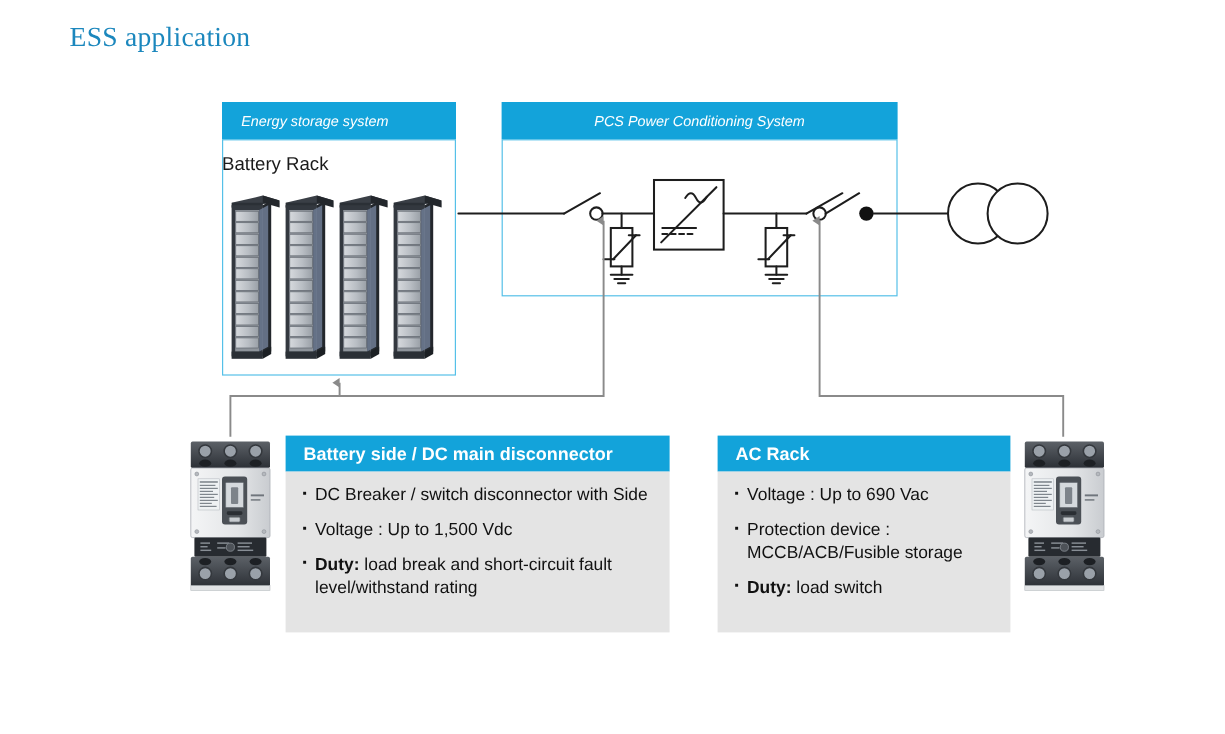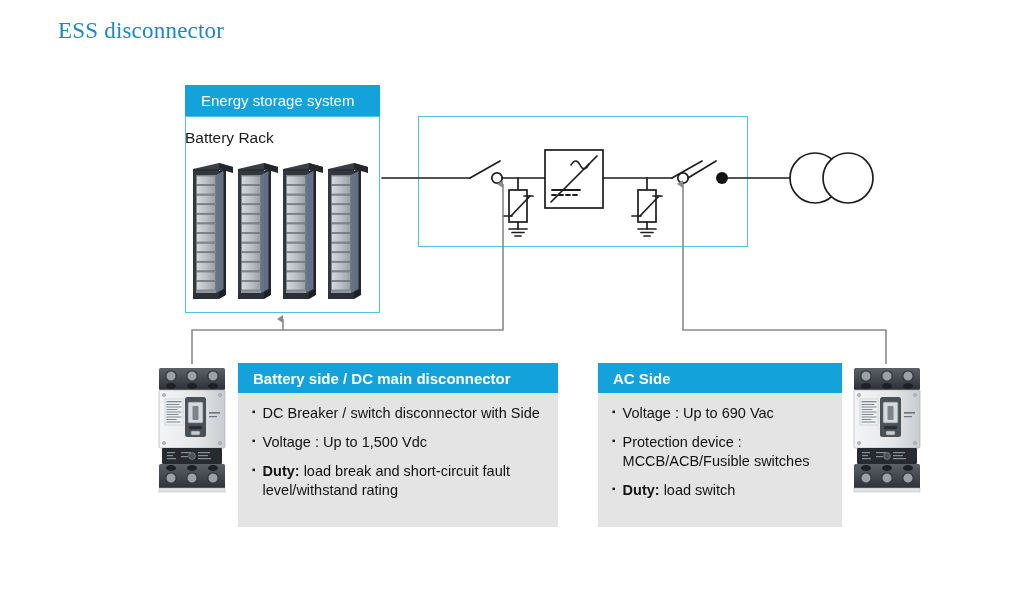--- a/index.html
+++ b/index.html
@@ -141,7 +141,7 @@
 
 <div class="stage">
 
-  <div id="page-title">ESS disconnector</div>
+  <div id="page-title">ESS application</div>
 
   <div class="panel" id="ess-panel">
     <div class="panel-body"></div>

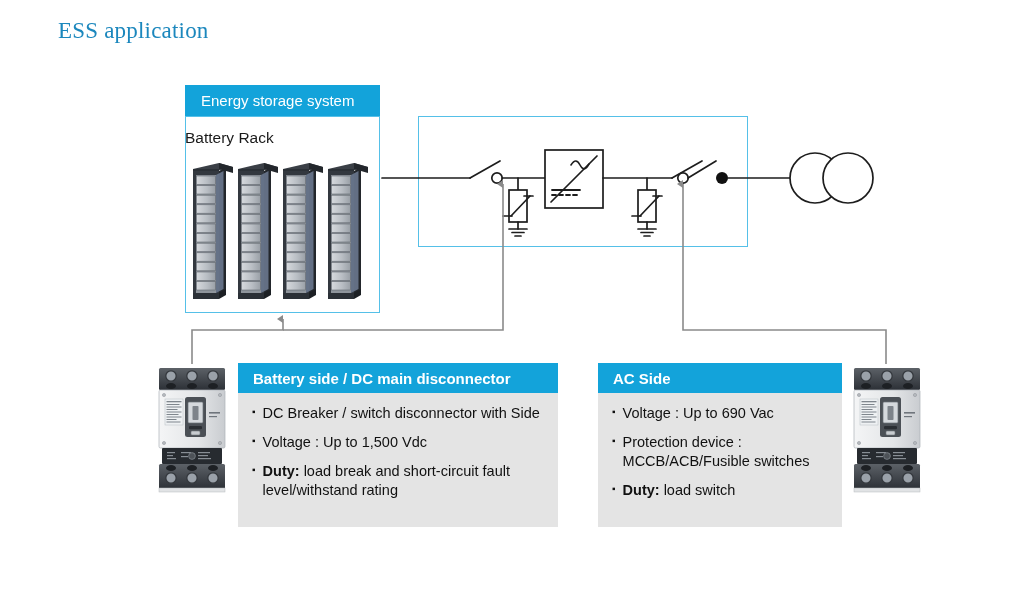--- a/index.html
+++ b/index.html
@@ -41,10 +41,11 @@
     height: 31px;
     background: #13a3da;
     color: #ffffff;
-    font-size: 15px;
+    font-size: 12px;
     display: flex;
     align-items: center;
     box-sizing: border-box;
+    font-style: italic;
   }
   .panel-body {
     position: absolute;

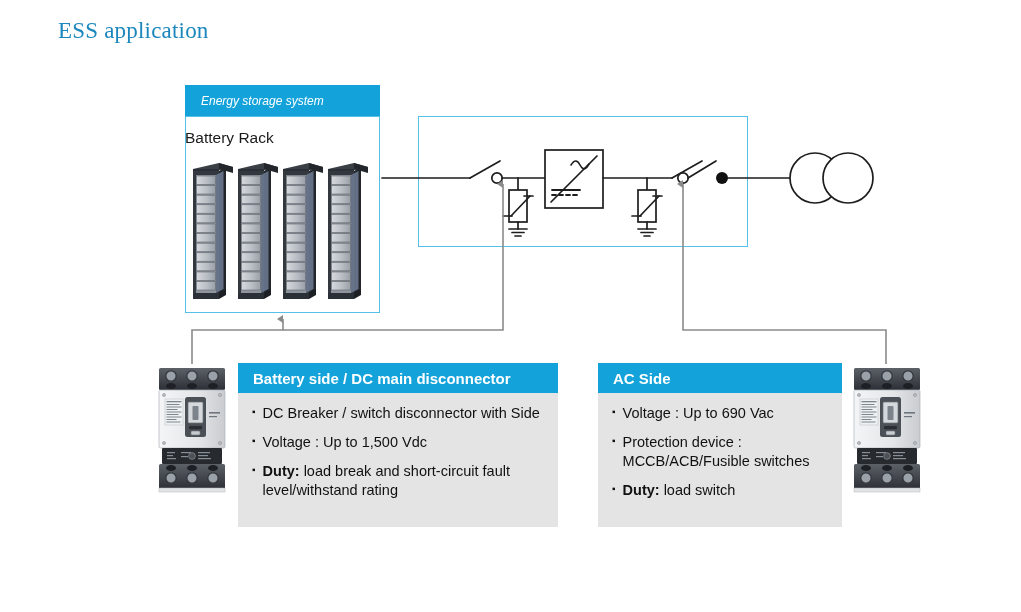--- a/index.html
+++ b/index.html
@@ -202,6 +202,7 @@
 
   <div class="panel" id="pcs-panel">
     <div class="panel-body"></div>
+    <div class="panel-header">PCS Power Conditioning System</div>
   </div>
 
   <svg id="circuit-layer" viewBox="0 0 1021 612">

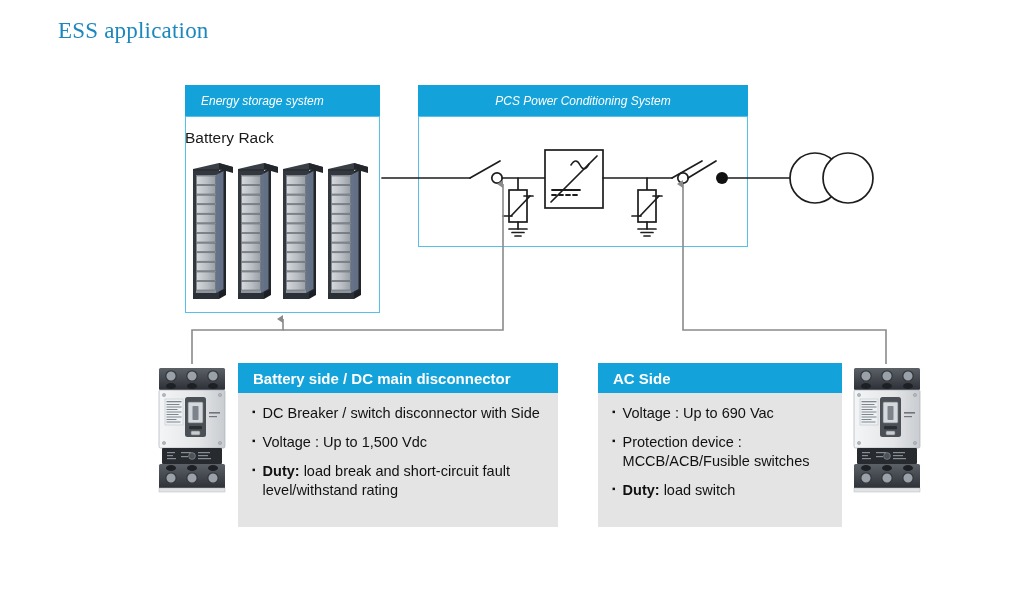--- a/index.html
+++ b/index.html
@@ -376,7 +376,7 @@
   </div>
 
   <div class="info-card" id="ac-card">
-    <div class="info-card-header">AC Side</div>
+    <div class="info-card-header">AC Rack</div>
     <div class="info-card-body">
       <div class="bullet-row">
         <span class="bullet-mark">▪</span>

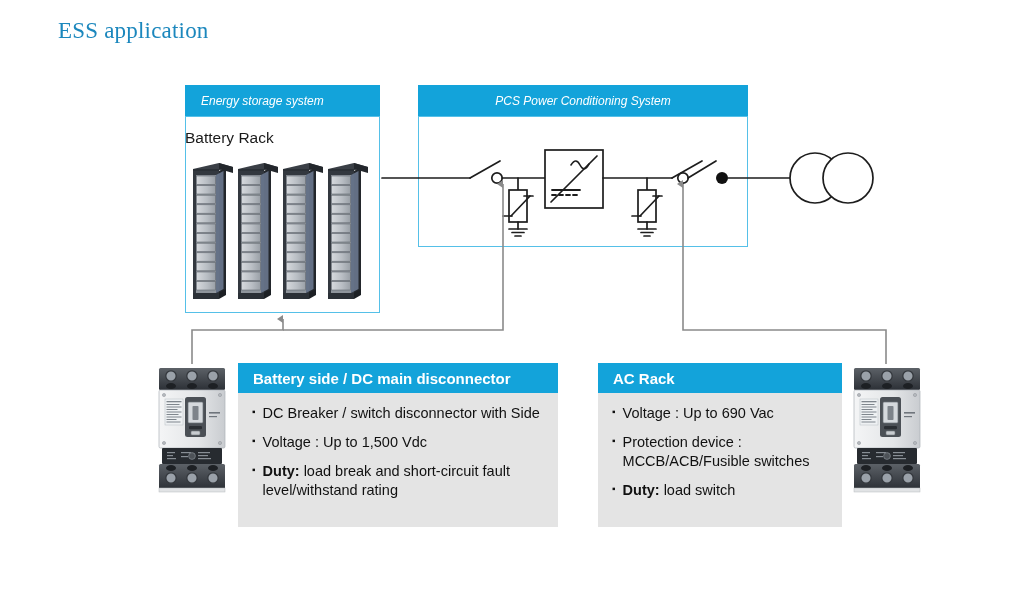--- a/index.html
+++ b/index.html
@@ -384,7 +384,7 @@
       </div>
       <div class="bullet-row">
         <span class="bullet-mark">▪</span>
-        <span class="bullet-text"><span>Protection device : MCCB/ACB/Fusible switches</span></span>
+        <span class="bullet-text"><span>Protection device : MCCB/ACB/Fusible storage</span></span>
       </div>
       <div class="bullet-row">
         <span class="bullet-mark">▪</span>

